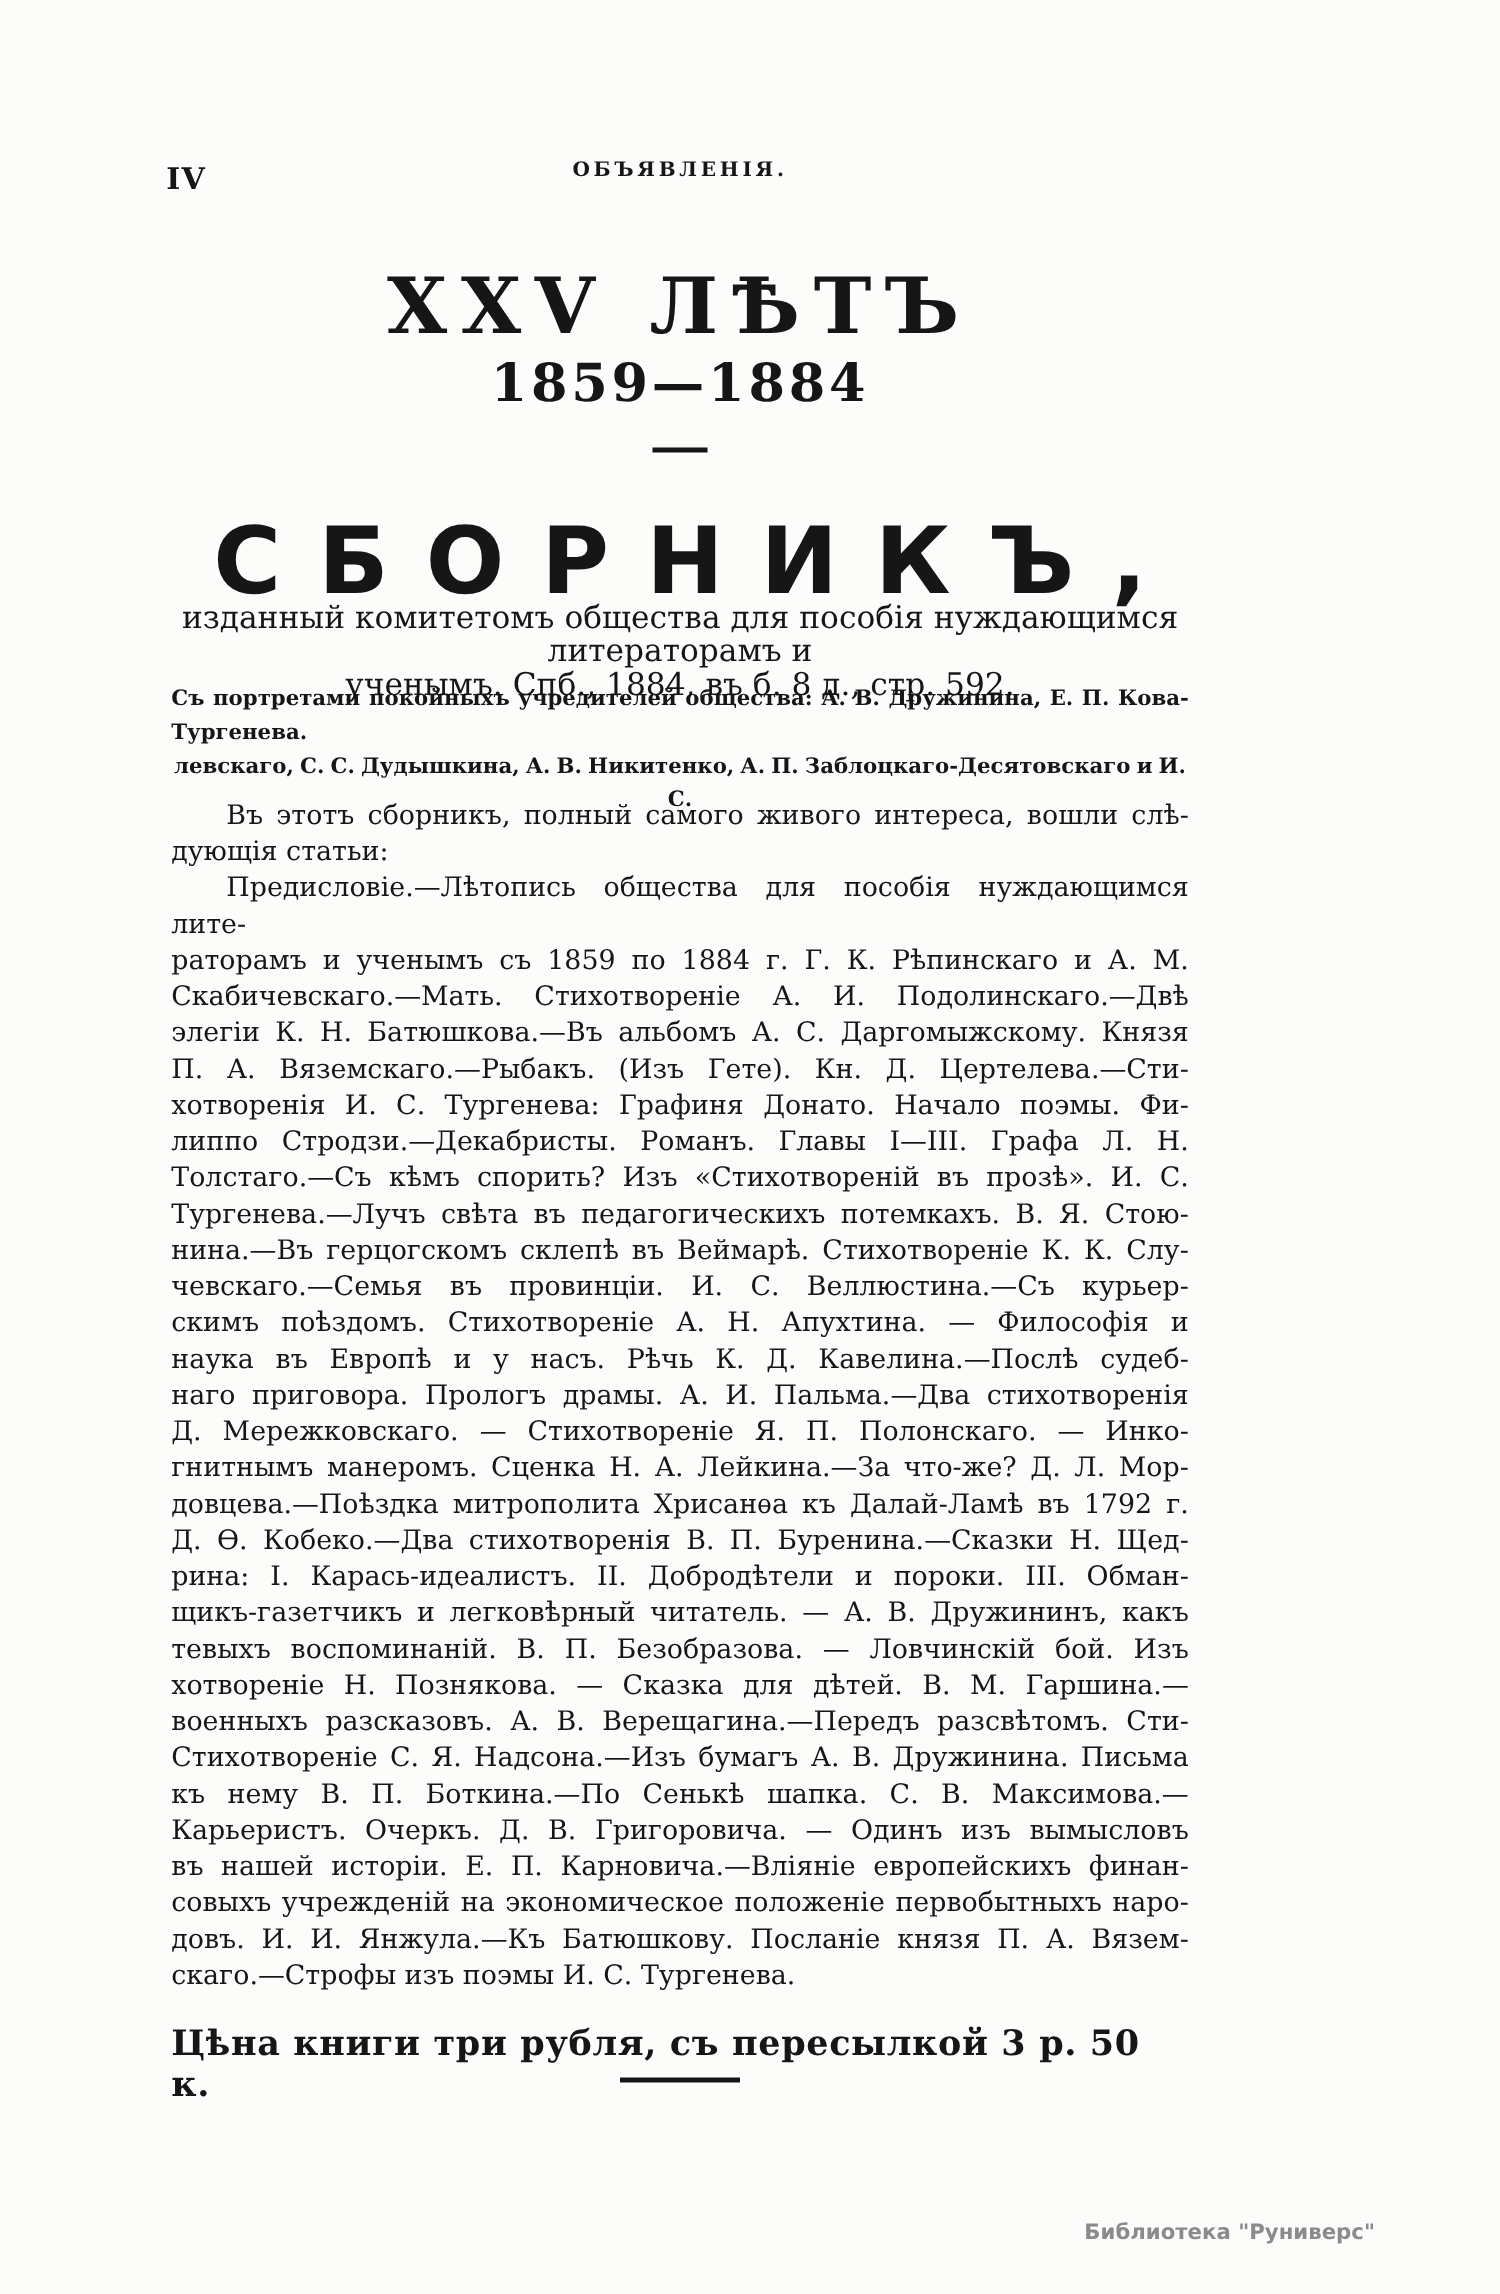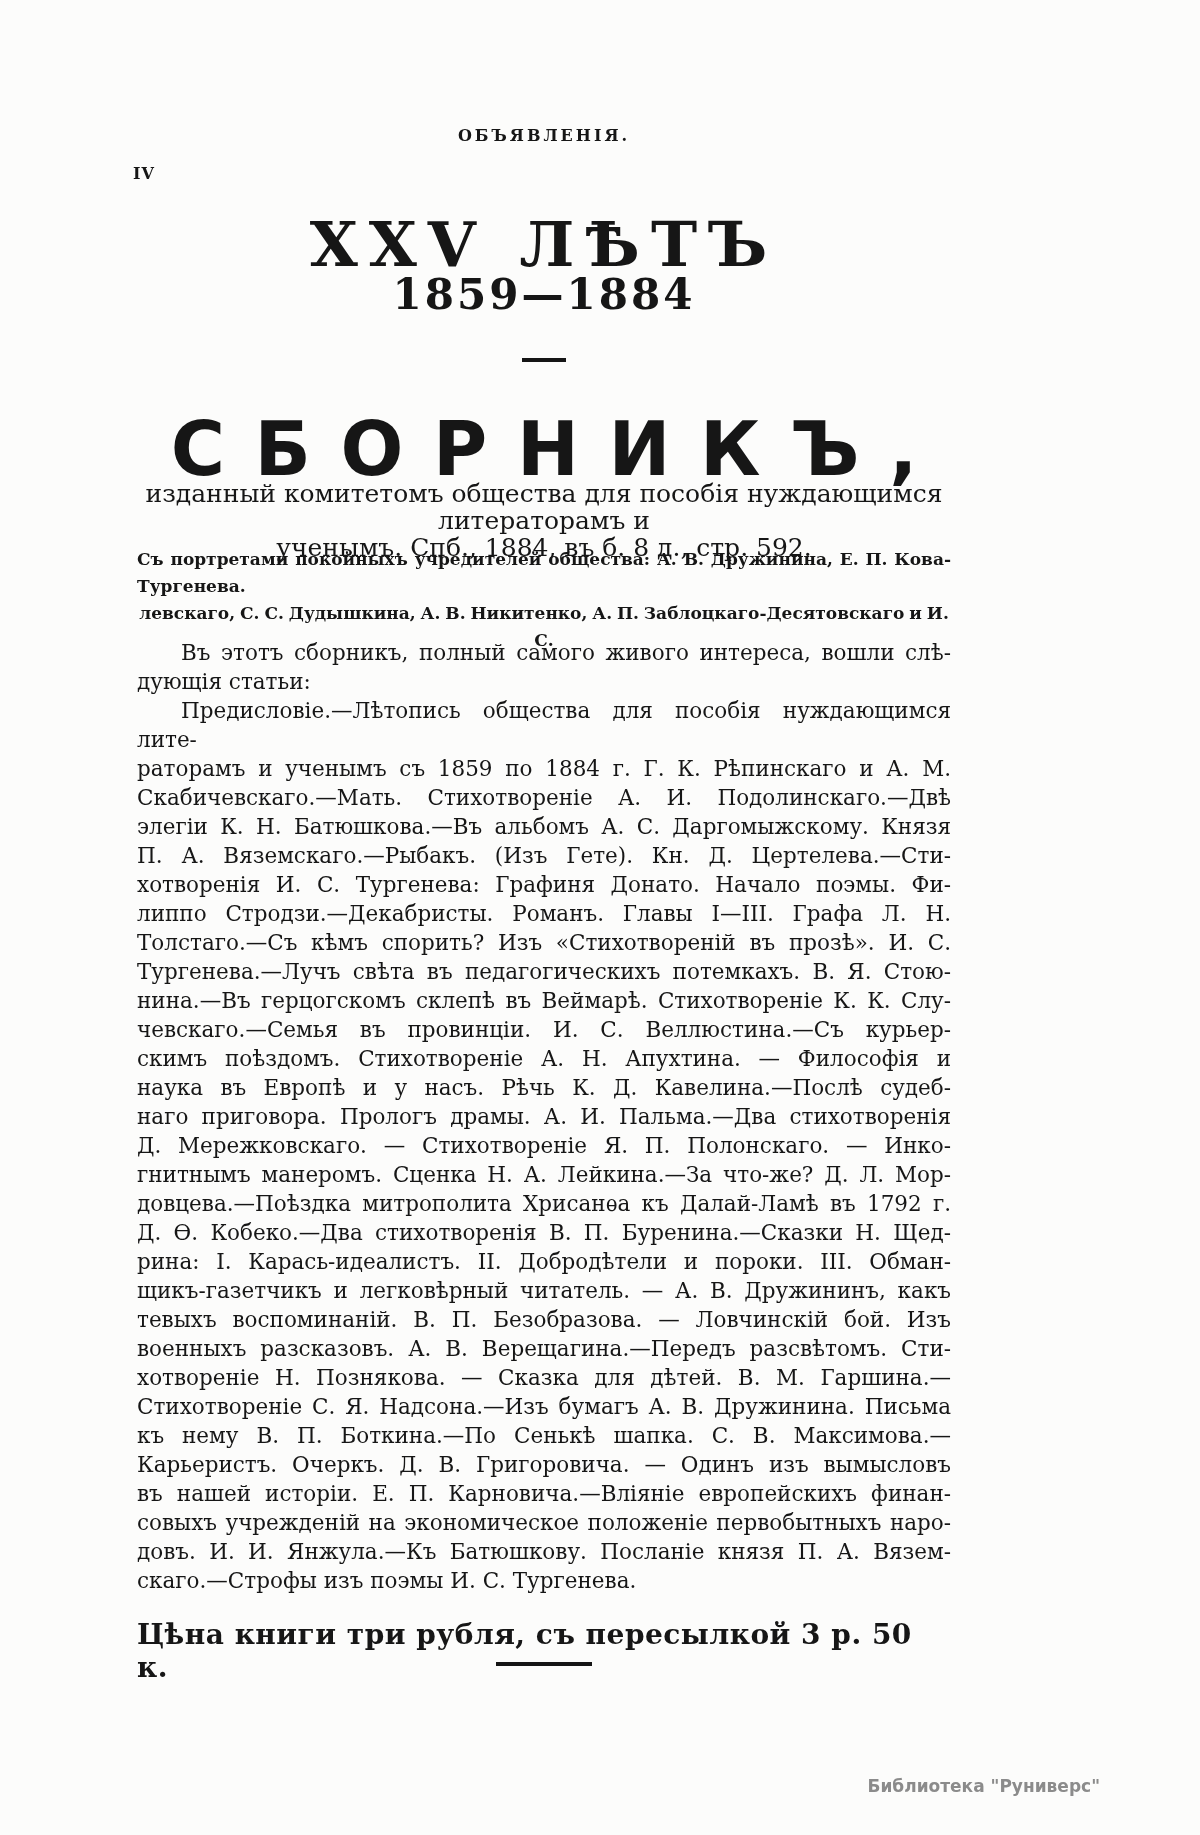--- a/index.html
+++ b/index.html
@@ -21,7 +21,7 @@
   .header{top:126px;height:30px;}
   .page-num{
     position:absolute;left:-4px;top:2px;
-    font-size:16px;font-weight:bold;letter-spacing:1px;margin-top:36px;
+    font-size:24px;font-weight:bold;letter-spacing:1px;
   }
   .running-head{
     text-align:center;font-size:16px;font-weight:bold;

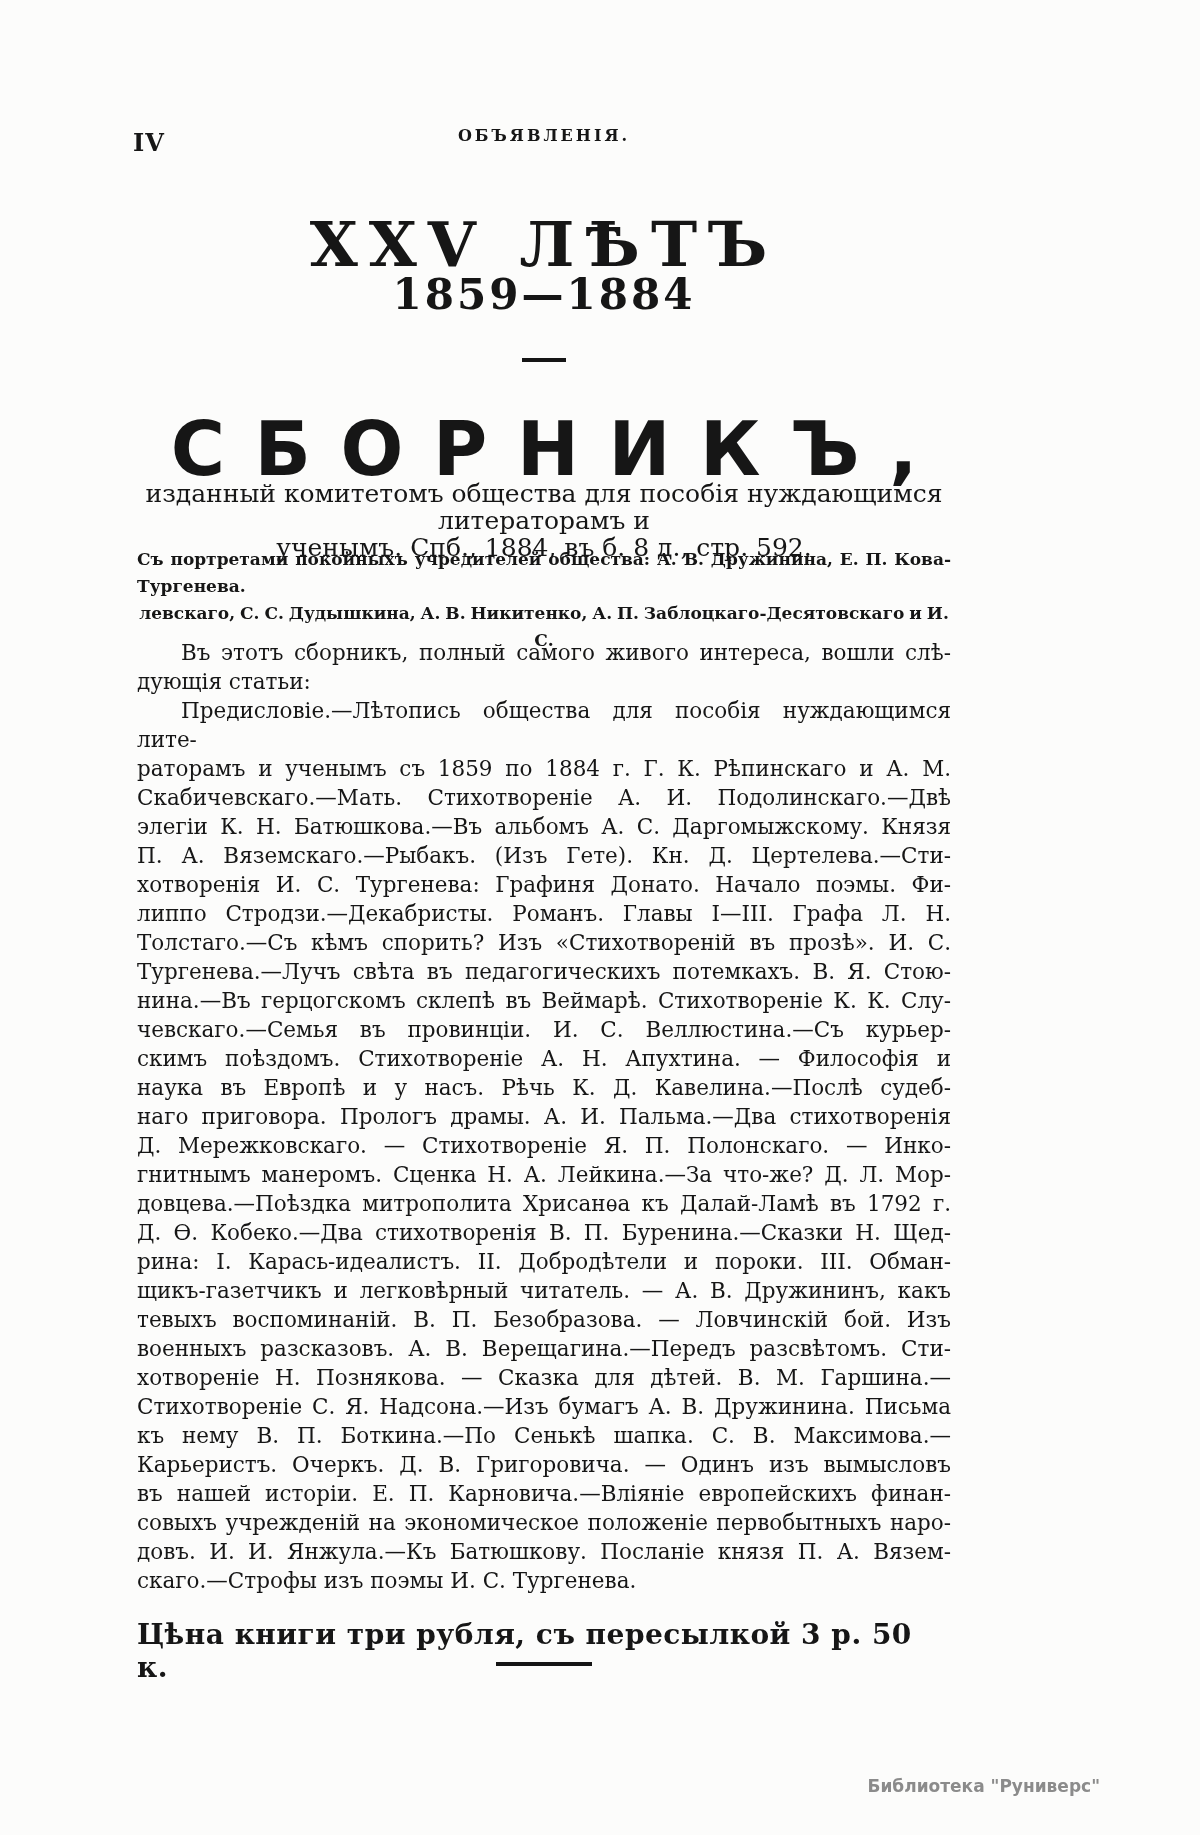--- a/index.html
+++ b/index.html
@@ -35,7 +35,7 @@
     font-family:"DejaVu Serif", serif;
   }
   .years-range{
-    top:270px;text-align:center;
+    top:282px;text-align:center;
     font-size:42px;font-weight:bold;letter-spacing:3px;
   }
   .rule-wrap{display:flex;justify-content:center;}

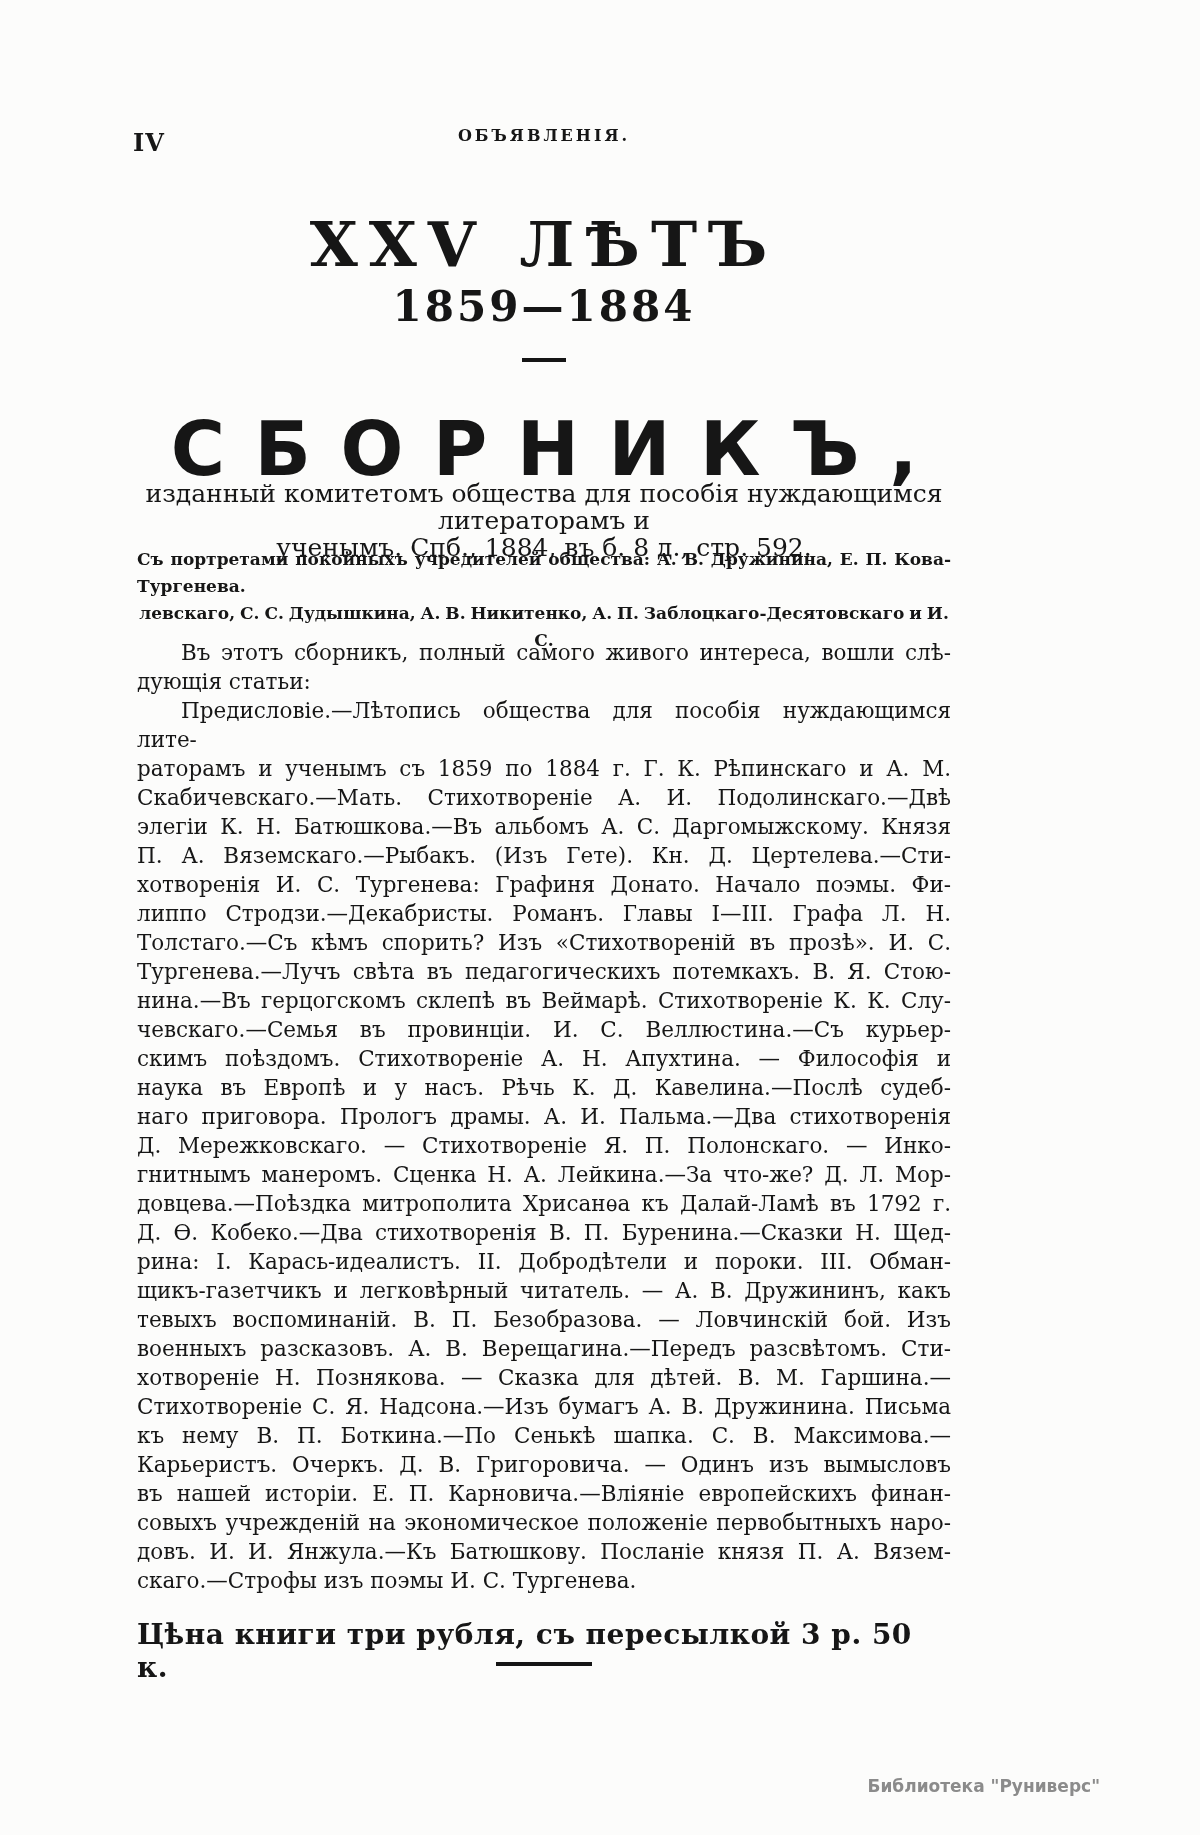--- a/index.html
+++ b/index.html
@@ -141,8 +141,8 @@
         <div>рина: I. Карась-идеалистъ. II. Добродѣтели и пороки. III. Обман-</div>
         <div>щикъ-газетчикъ и легковѣрный читатель. — А. В. Дружининъ, какъ</div>
         <div>тевыхъ воспоминаній. В. П. Безобразова. — Ловчинскій бой. Изъ</div>
+        <div>хотвореніе Н. Познякова. — Сказка для дѣтей. В. М. Гаршина.—</div>
         <div>военныхъ разсказовъ. А. В. Верещагина.—Передъ разсвѣтомъ. Сти-</div>
-        <div>хотвореніе Н. Познякова. — Сказка для дѣтей. В. М. Гаршина.—</div>
         <div>Стихотвореніе С. Я. Надсона.—Изъ бумагъ А. В. Дружинина. Письма</div>
         <div>къ нему В. П. Боткина.—По Сенькѣ шапка. С. В. Максимова.—</div>
         <div>Карьеристъ. Очеркъ. Д. В. Григоровича. — Одинъ изъ вымысловъ</div>

